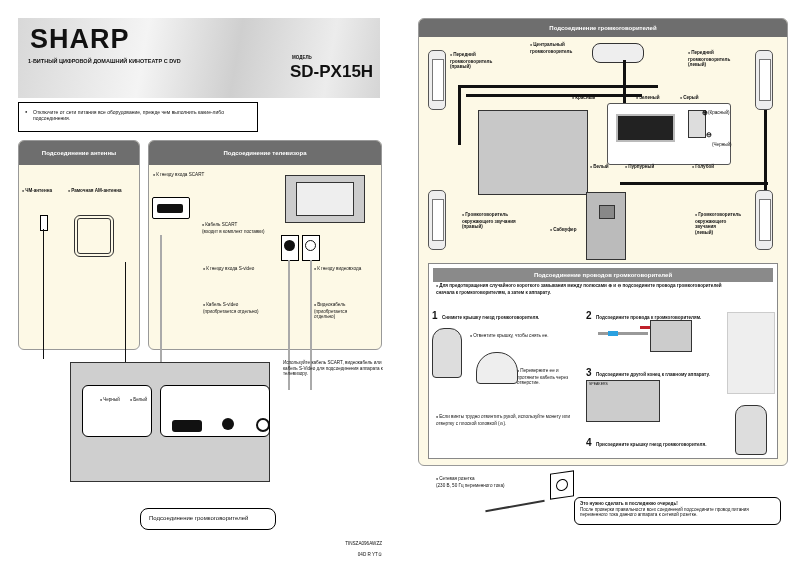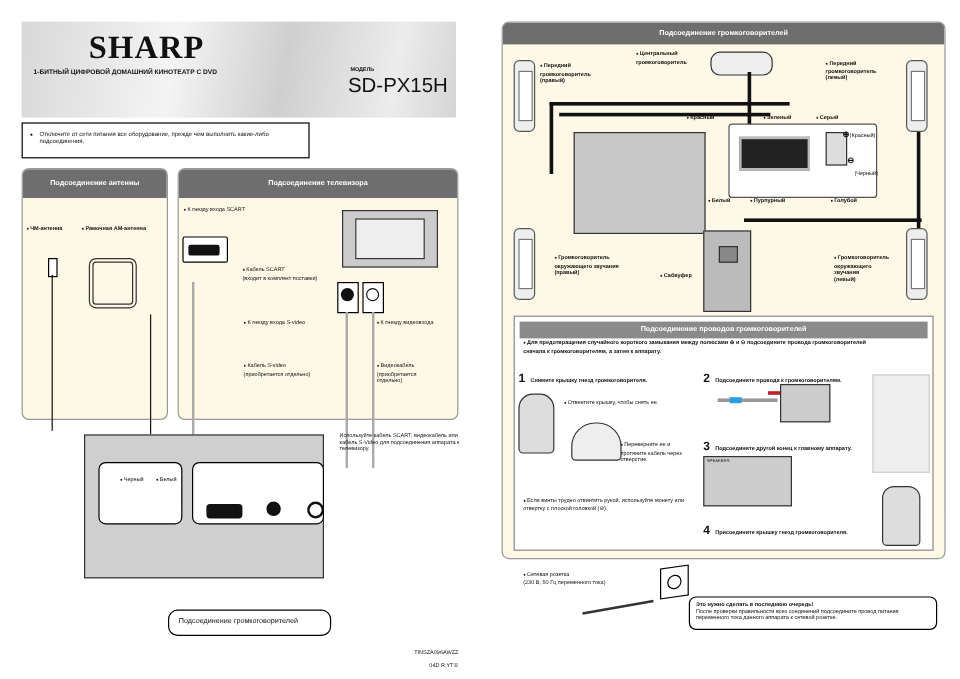--- a/index.html
+++ b/index.html
@@ -6,7 +6,7 @@
   body{width:800px;height:566px;position:relative;overflow:hidden;font-family:"Liberation Sans",sans-serif;color:#111;}
   .abs{position:absolute;}
   .banner{left:18px;top:18px;width:362px;height:80px;background:linear-gradient(100deg,#d8d8d8 0%,#f4f4f4 35%,#cfcfcf 60%,#ececec 85%,#d5d5d5 100%);}
-  .brand{left:30px;top:24px;font-size:27px;font-weight:bold;letter-spacing:1px;font-family:Liberation Serif, serif;margin-left:44px;}
+  .brand{left:30px;top:24px;font-size:27px;font-weight:bold;letter-spacing:1px;font-family:Liberation Sans, sans-serif;}
   .subtitle{left:28px;top:58px;font-size:5.5px;font-weight:bold;}
   .model-lbl{left:292px;top:55px;font-size:4.5px;font-weight:bold;}
   .model{left:290px;top:62px;font-size:17px;font-weight:normal;}

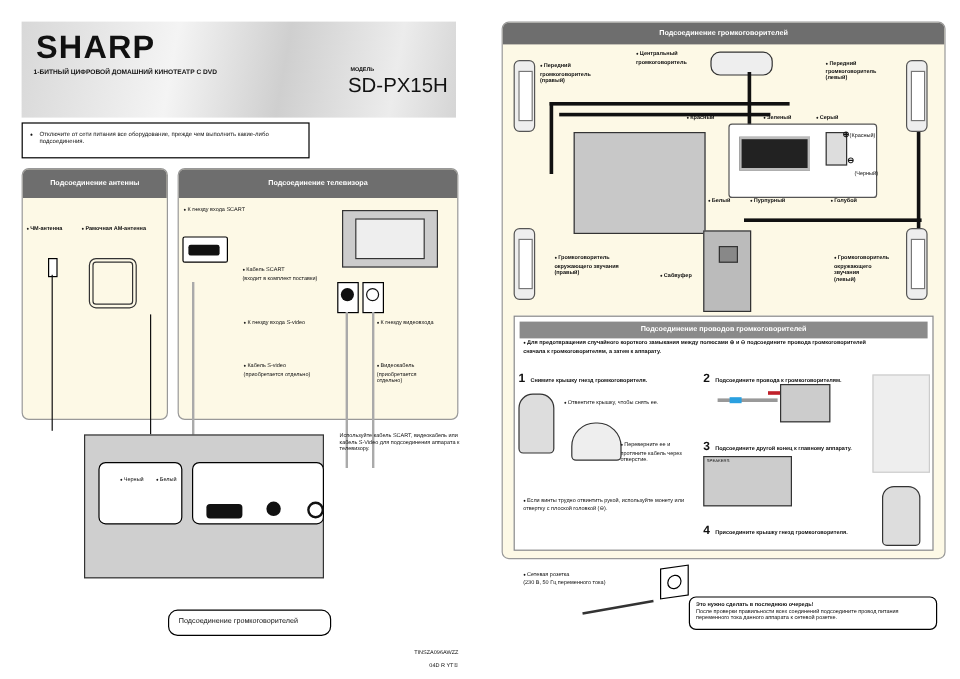--- a/index.html
+++ b/index.html
@@ -9,7 +9,7 @@
   .brand{left:30px;top:24px;font-size:27px;font-weight:bold;letter-spacing:1px;font-family:Liberation Sans, sans-serif;}
   .subtitle{left:28px;top:58px;font-size:5.5px;font-weight:bold;}
   .model-lbl{left:292px;top:55px;font-size:4.5px;font-weight:bold;}
-  .model{left:290px;top:62px;font-size:17px;font-weight:normal;}
+  .model{left:290px;top:62px;font-size:17px;font-weight:bold;}
   .notice{left:18px;top:102px;width:240px;height:30px;border:1px solid #000;box-sizing:border-box;font-size:5px;padding:6px 8px 0 14px;line-height:6px;}
   .notice:before{content:"●";position:absolute;left:6px;top:6px;font-size:4px;}
   .panel{background:#fdf9e6;border:1px solid #999;border-radius:6px;box-sizing:border-box;overflow:hidden;}

